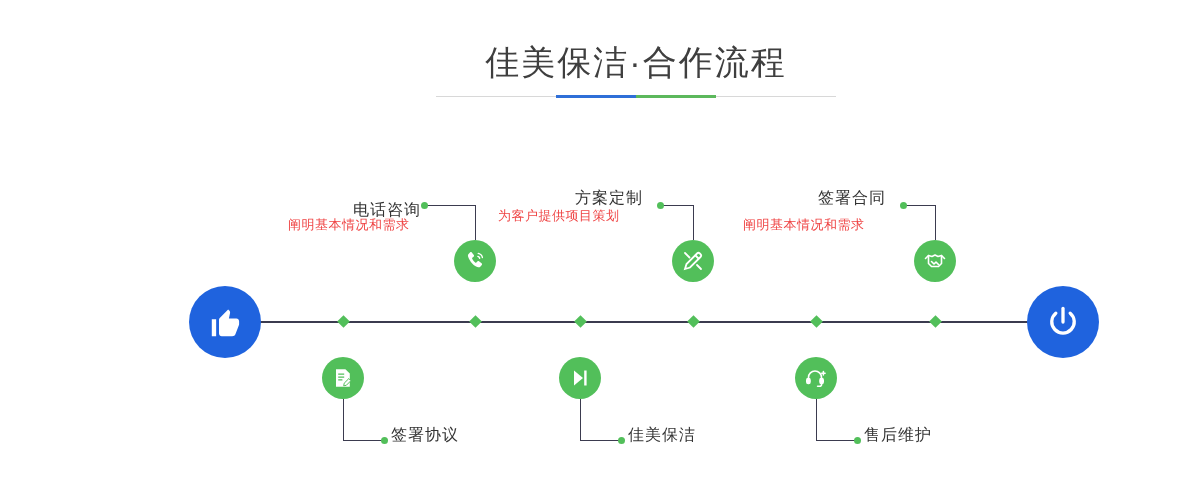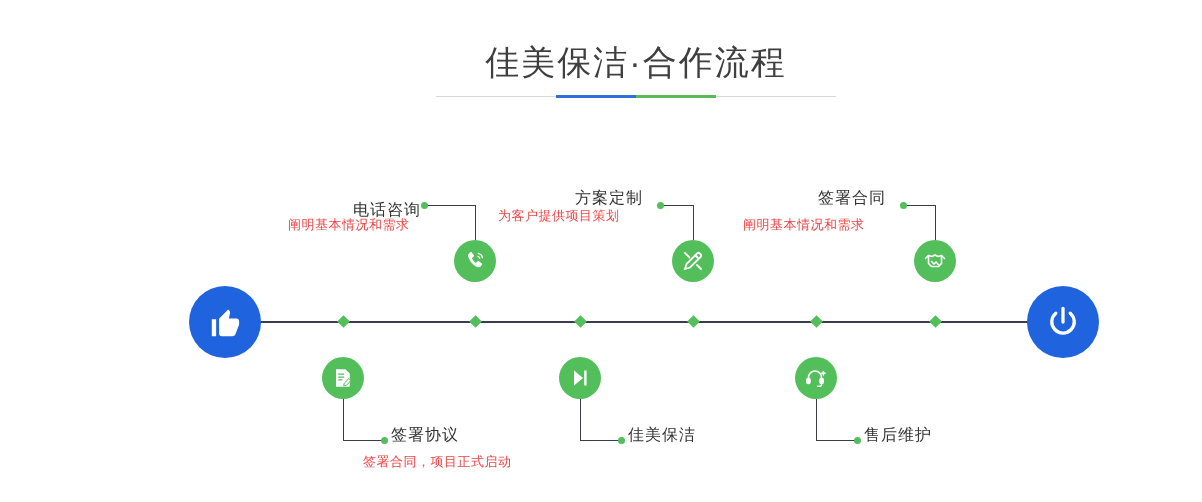--- a/index.html
+++ b/index.html
@@ -217,7 +217,6 @@
   <div class="hline" style="left:308px; top:440px; width:42px;"></div>
   <div class="dot" style="left:346px; top:437px;"></div>
   <div class="lbl-title" style="left:356px; top:425px;">签署协议</div>
-  <div class="lbl-desc" style="left:328px; top:453px;">签署合同，项目正式启动</div>
 
   <div class="diamond" style="left:654px;"></div>
   <div class="node" style="left:637px; top:240px;">

